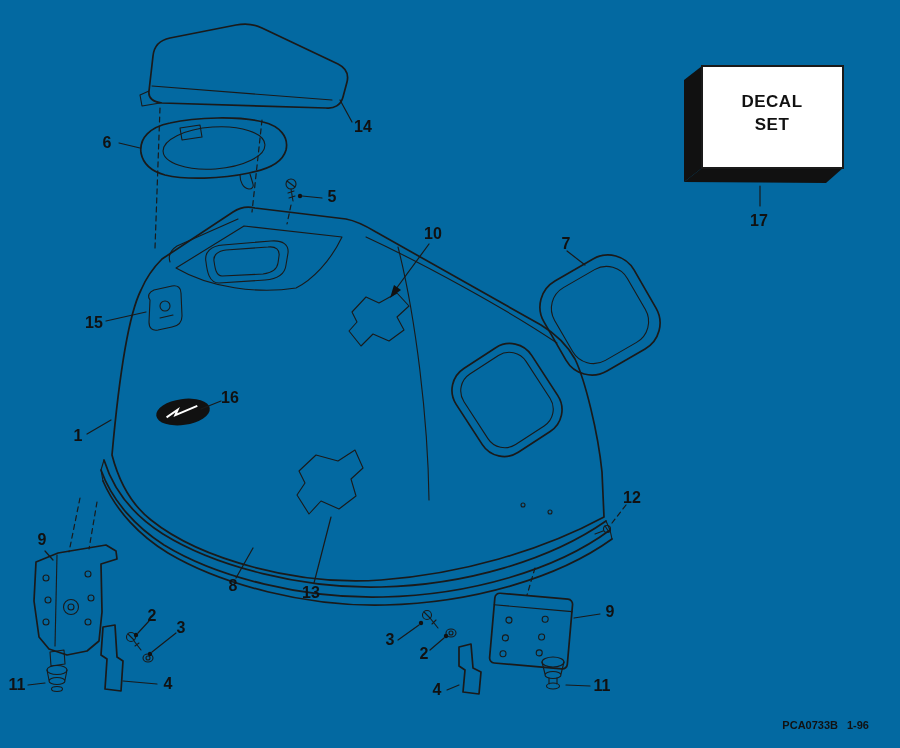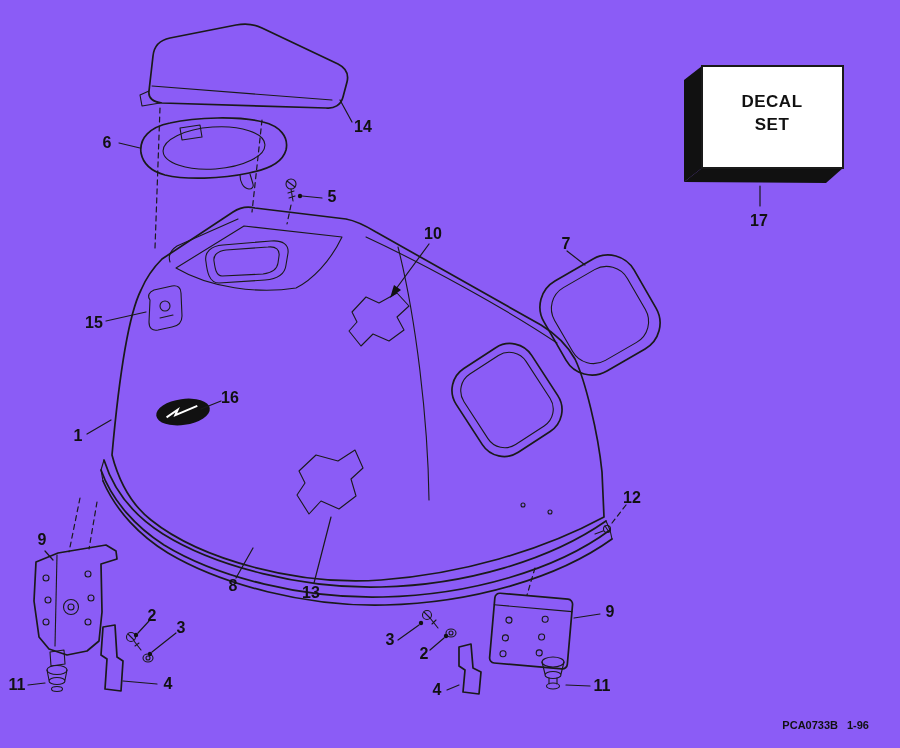--- a/index.html
+++ b/index.html
@@ -3,7 +3,7 @@
 <meta charset="utf-8">
 <style>
   html,body{margin:0;padding:0;background:#fff;}
-  .canvas{position:relative;width:900px;height:748px;background:#8b5cf6;overflow:hidden;
+  .canvas{position:relative;width:900px;height:748px;background:#0369a1;overflow:hidden;
           font-family:"Liberation Sans",sans-serif;}
   svg{display:block;}
   .ln{fill:none;stroke:#1a1a1a;stroke-width:1.7;stroke-linejoin:round;stroke-linecap:round;}

